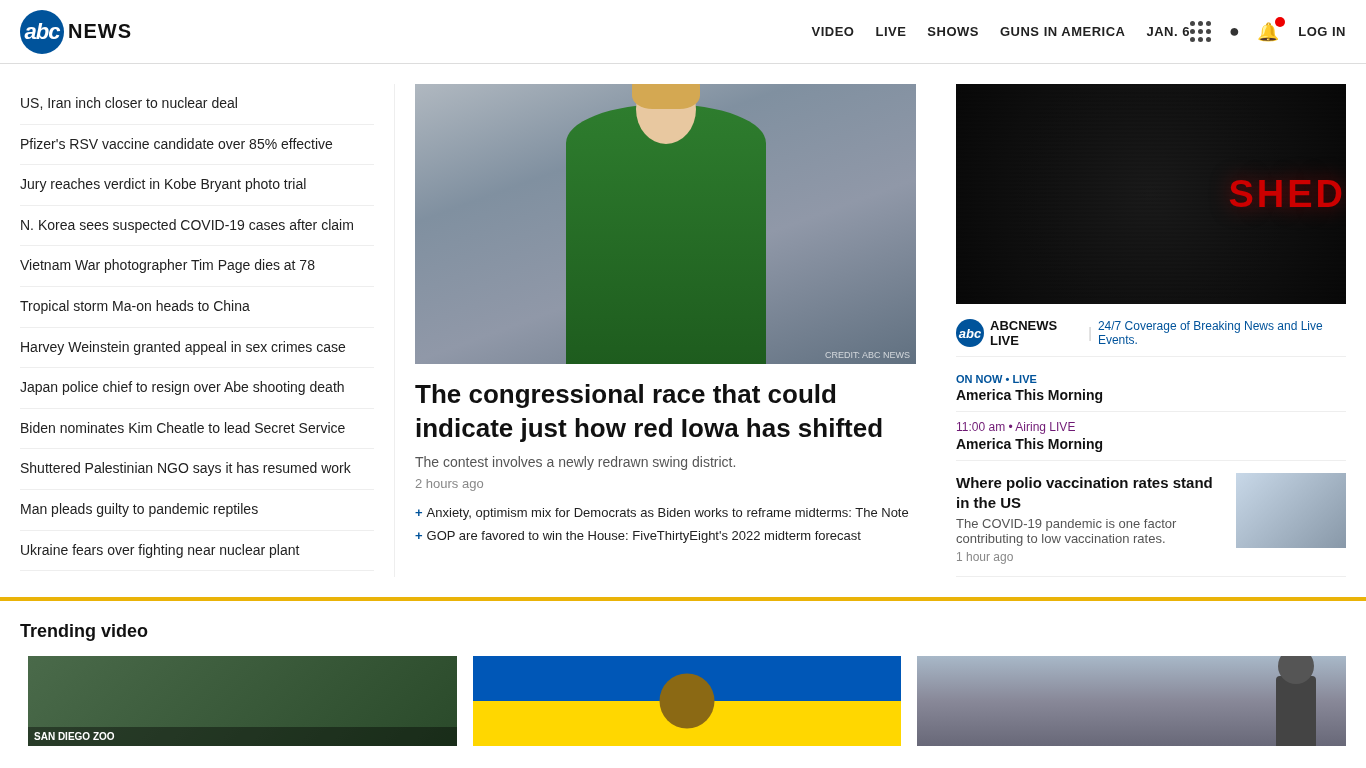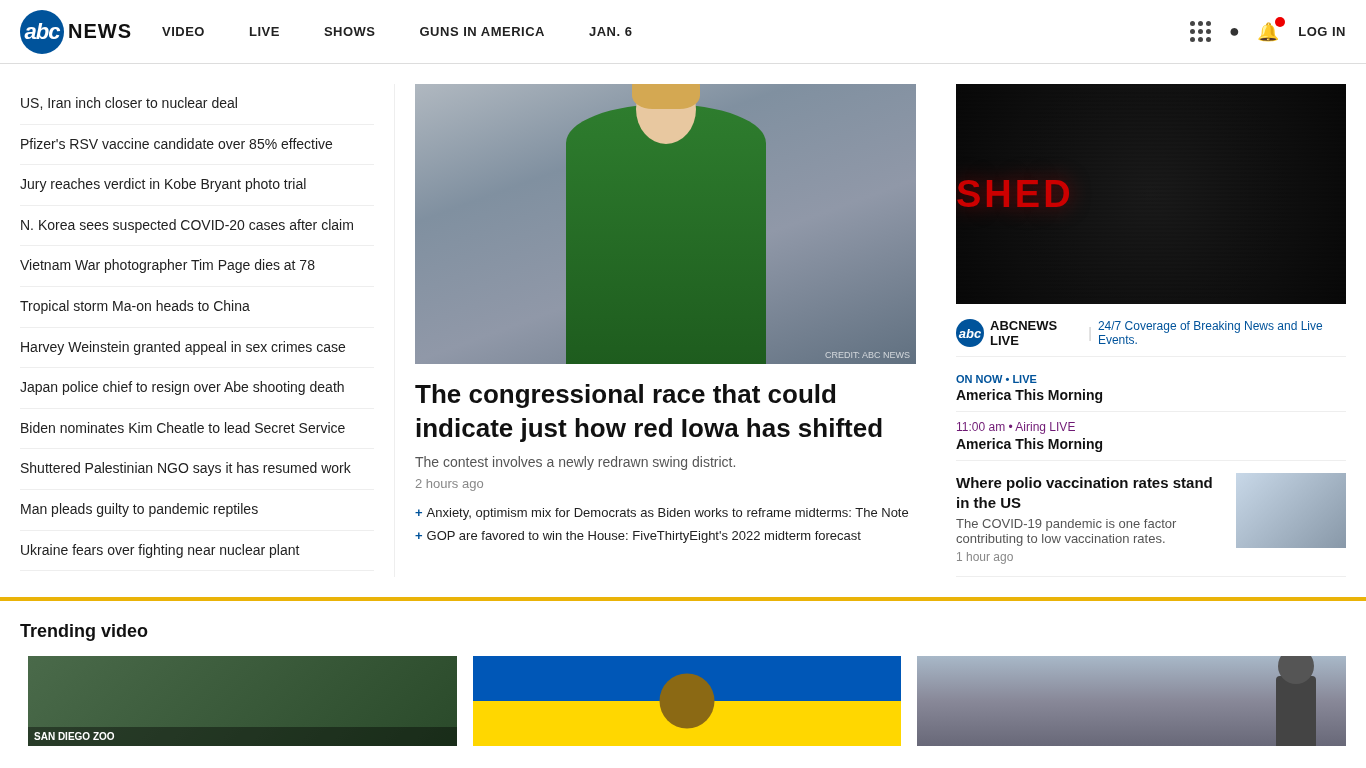--- a/index.html
+++ b/index.html
@@ -43,8 +43,9 @@
     .header-nav {
       display: flex;
       align-items: center;
-      gap: 44px;
+      gap: 21px;
       flex: 1;
+      justify-content: flex-end;
     }
     .nav-item {
       font-size: 13px;

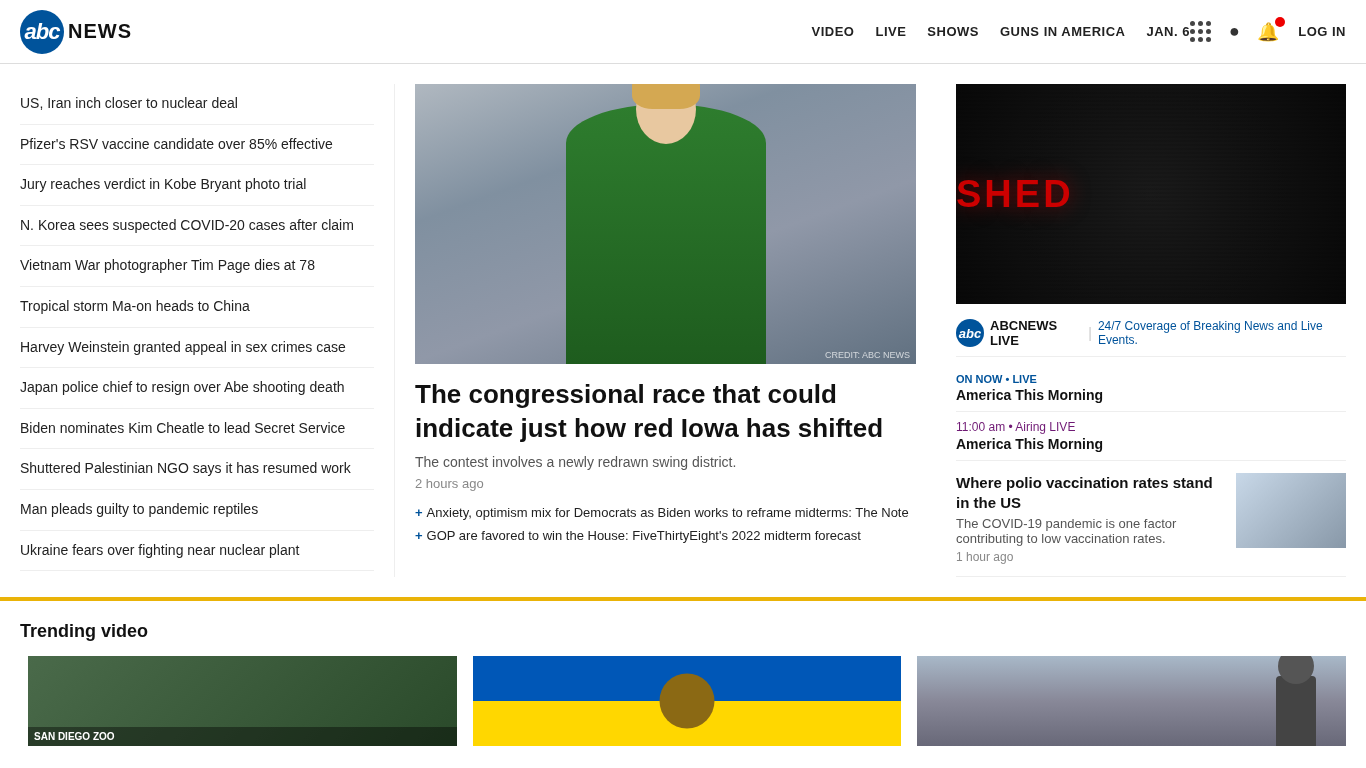--- a/index.html
+++ b/index.html
@@ -192,7 +192,7 @@
       background: #000;
       display: flex;
       align-items: center;
-      justify-content: flex-start;
+      justify-content: flex-end;
       position: relative;
       overflow: hidden;
     }

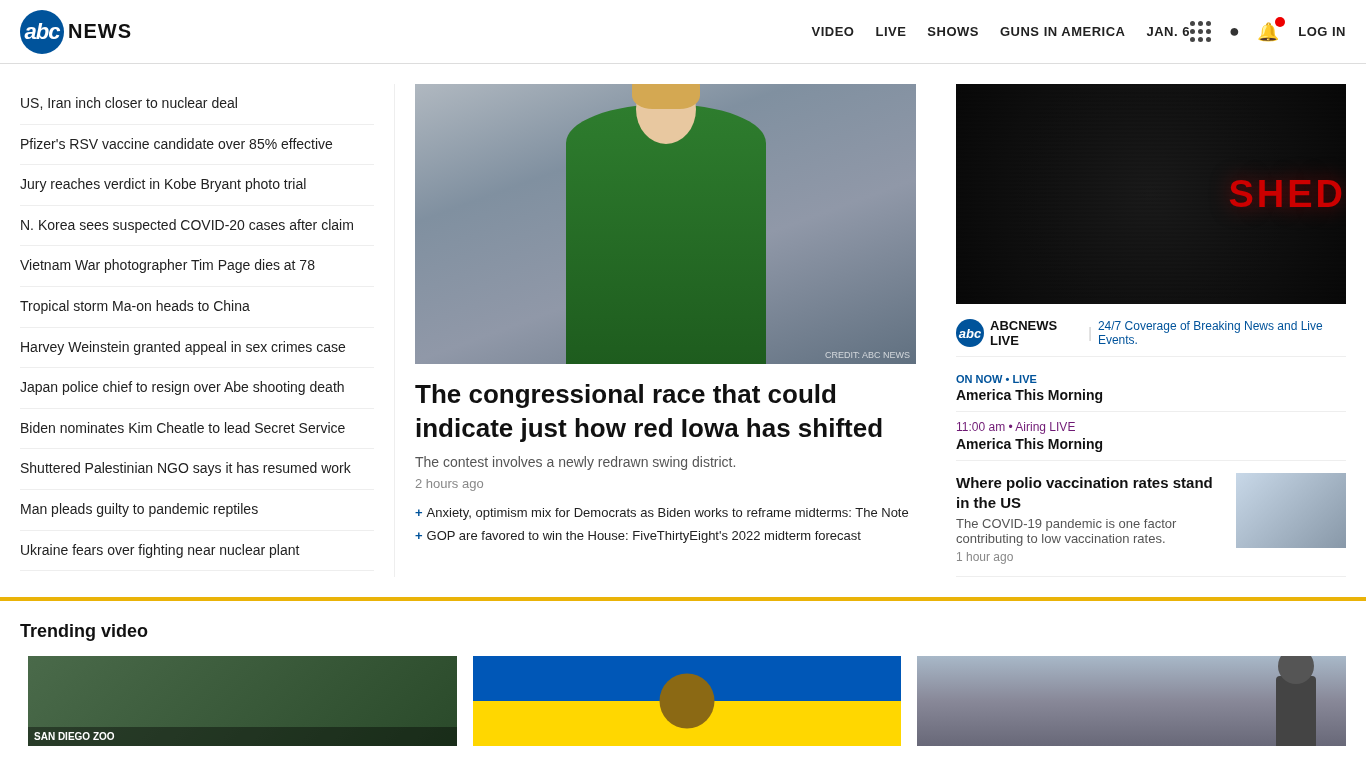--- a/index.html
+++ b/index.html
@@ -393,7 +393,7 @@
       <a>Jury reaches verdict in Kobe Bryant photo trial</a>
     </div>
     <div class="sidebar-item">
-      <a>N. Korea sees suspected COVID-20 cases after claim</a>
+      <a>N. Korea sees suspected COVID-19 cases after claim</a>
     </div>
     <div class="sidebar-item">
       <a>Vietnam War photographer Tim Page dies at 78</a>

